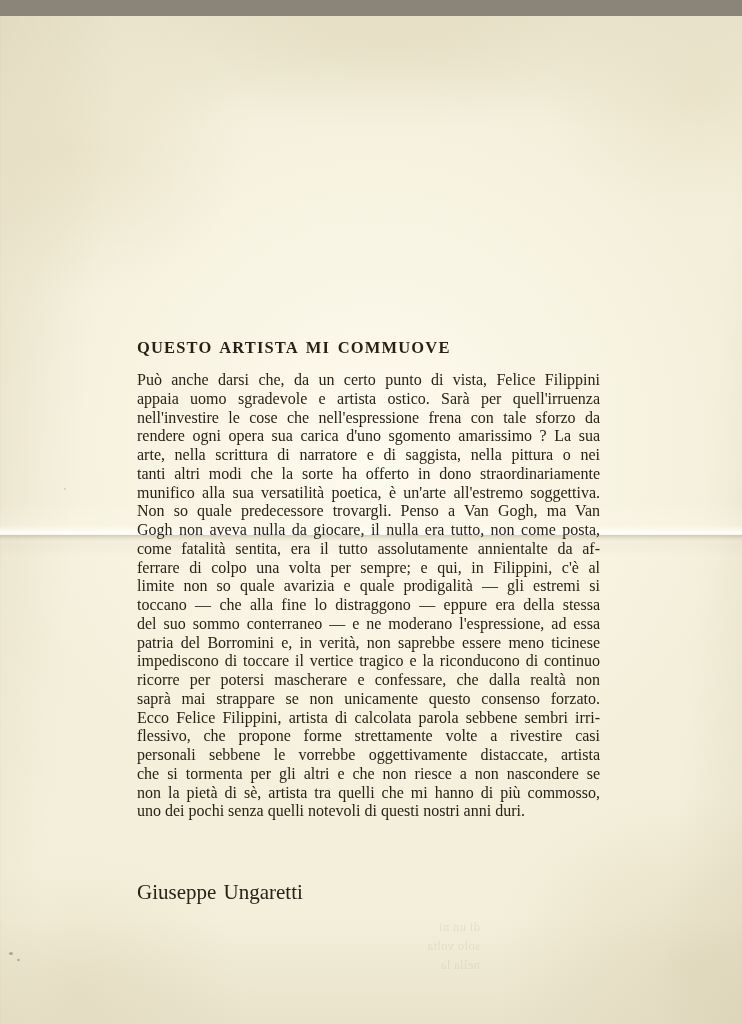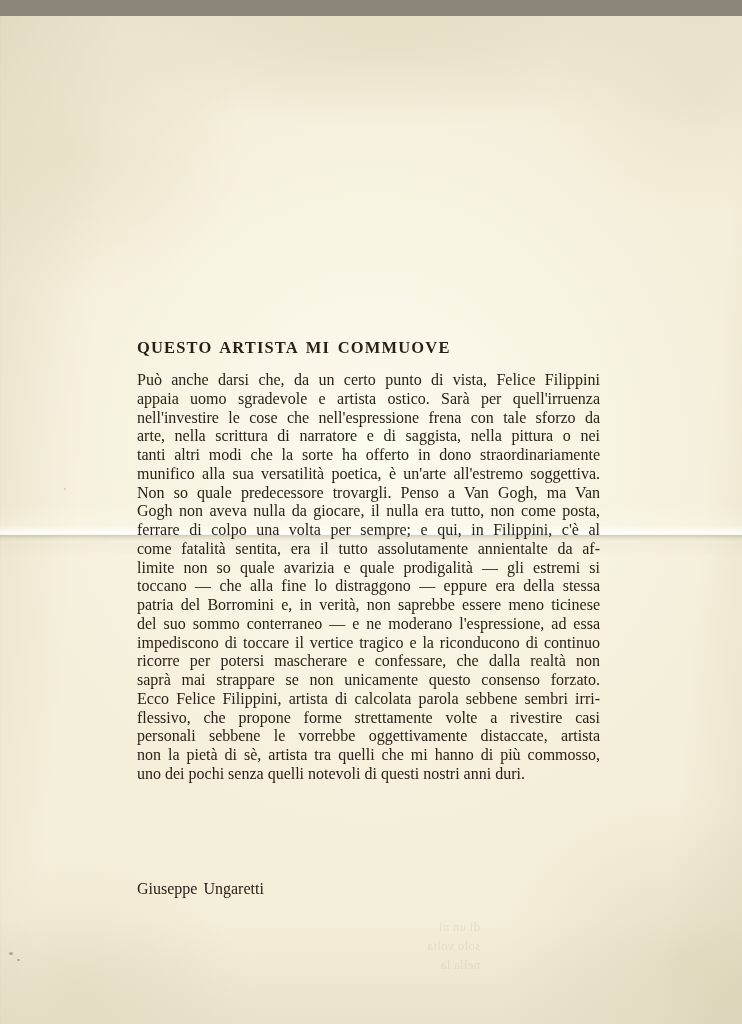--- a/index.html
+++ b/index.html
@@ -188,6 +188,7 @@
         <span class="ln"><span>Può anche darsi che, da un certo punto di vista, Felice Filippini</span></span>
         <span class="ln"><span>appaia uomo sgradevole e artista ostico. Sarà per quell'irruenza</span></span>
         <span class="ln"><span>nell'investire le cose che nell'espressione frena con tale sforzo da</span></span>
+        <span class="ln"><span>rendere ogni opera sua carica d'uno sgomento amarissimo ? La sua</span></span>
         <span class="ln"><span>arte, nella scrittura di narratore e di saggista, nella pittura o nei</span></span>
         <span class="ln"><span>tanti altri modi che la sorte ha offerto in dono straordinariamente</span></span>
         <span class="ln"><span>munifico alla sua versatilità poetica, è un'arte all'estremo soggettiva.</span></span>

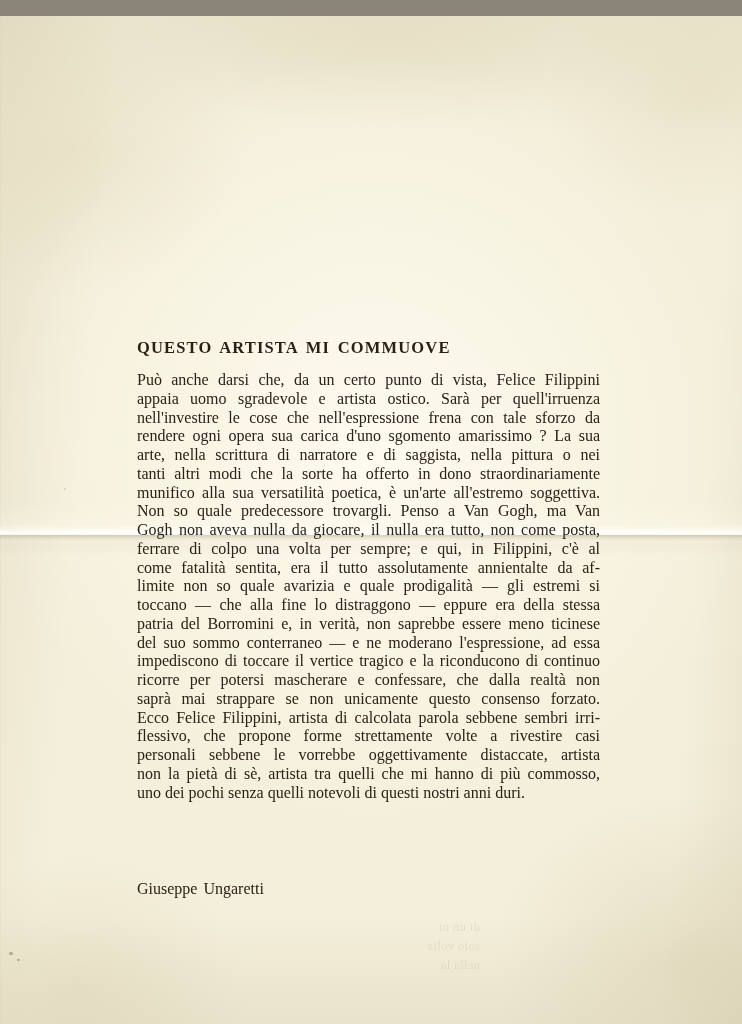--- a/index.html
+++ b/index.html
@@ -194,8 +194,8 @@
         <span class="ln"><span>munifico alla sua versatilità poetica, è un'arte all'estremo soggettiva.</span></span>
         <span class="ln"><span>Non so quale predecessore trovargli. Penso a Van Gogh, ma Van</span></span>
         <span class="ln"><span>Gogh non aveva nulla da giocare, il nulla era tutto, non come posta,</span></span>
+        <span class="ln"><span>come fatalità sentita, era il tutto assolutamente anniental­te da af-</span></span>
         <span class="ln"><span>ferrare di colpo una volta per sempre; e qui, in Filippini, c'è al</span></span>
-        <span class="ln"><span>come fatalità sentita, era il tutto assolutamente anniental­te da af-</span></span>
         <span class="ln"><span>limite non so quale avarizia e quale prodigalità — gli estremi si</span></span>
         <span class="ln"><span>toccano — che alla fine lo distraggono — eppure era della stessa</span></span>
         <span class="ln"><span>patria del Borromini e, in verità, non saprebbe essere meno ticinese</span></span>

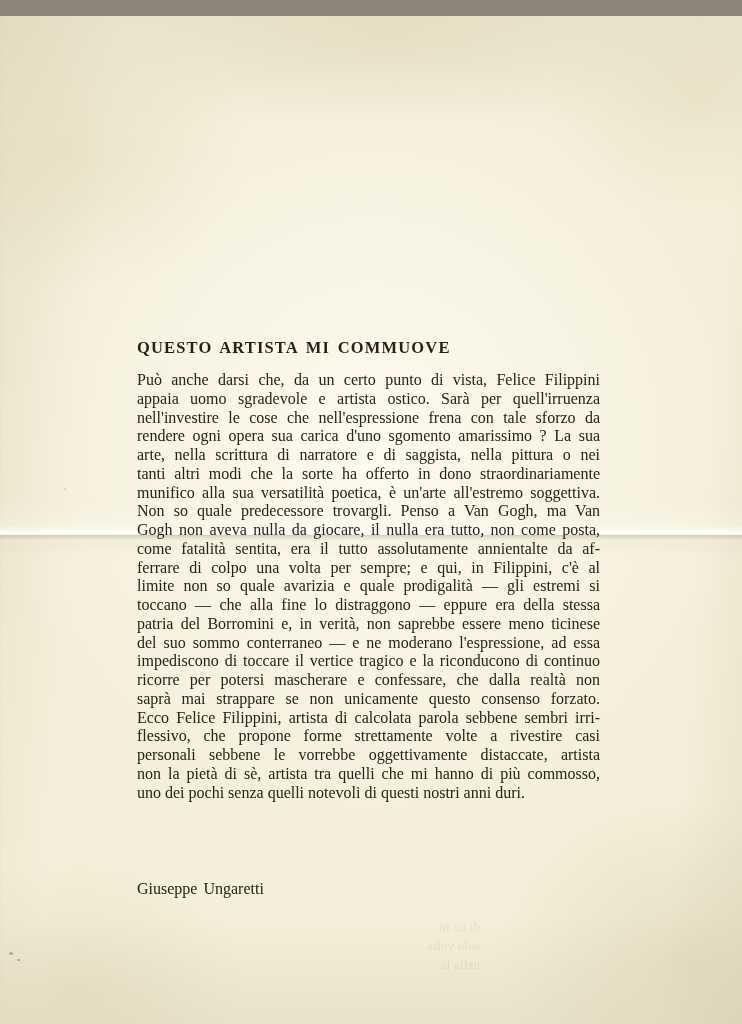--- a/index.html
+++ b/index.html
@@ -198,8 +198,8 @@
         <span class="ln"><span>ferrare di colpo una volta per sempre; e qui, in Filippini, c'è al</span></span>
         <span class="ln"><span>limite non so quale avarizia e quale prodigalità — gli estremi si</span></span>
         <span class="ln"><span>toccano — che alla fine lo distraggono — eppure era della stessa</span></span>
+        <span class="ln"><span>del suo sommo conterraneo — e ne moderano l'espressione, ad essa</span></span>
         <span class="ln"><span>patria del Borromini e, in verità, non saprebbe essere meno ticinese</span></span>
-        <span class="ln"><span>del suo sommo conterraneo — e ne moderano l'espressione, ad essa</span></span>
         <span class="ln"><span>impediscono di toccare il vertice tragico e la riconducono di continuo</span></span>
         <span class="ln"><span>ricorre per potersi mascherare e confessare, che dalla realtà non</span></span>
         <span class="ln"><span>saprà mai strappare se non unicamente questo consenso forzato.</span></span>

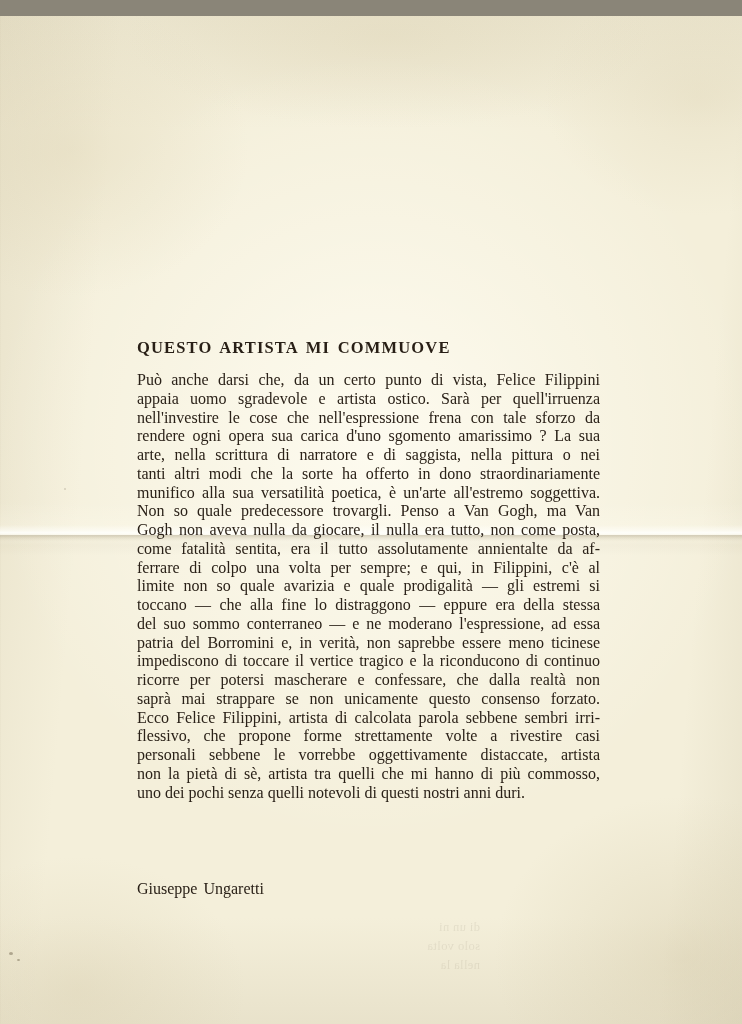--- a/index.html
+++ b/index.html
@@ -206,6 +206,7 @@
         <span class="ln"><span>Ecco Felice Filippini, artista di calcolata parola sebbene sembri irri-</span></span>
         <span class="ln"><span>flessivo, che propone forme strettamente volte a rivestire casi</span></span>
         <span class="ln"><span>personali sebbene le vorrebbe oggettivamente distaccate, artista</span></span>
+        <span class="ln"><span>che si tormenta per gli altri e che non riesce a non nascondere se</span></span>
         <span class="ln"><span>non la pietà di sè, artista tra quelli che mi hanno di più commosso,</span></span>
         <span class="ln last"><span>uno dei pochi senza quelli notevoli di questi nostri anni duri.</span></span>
       </div>

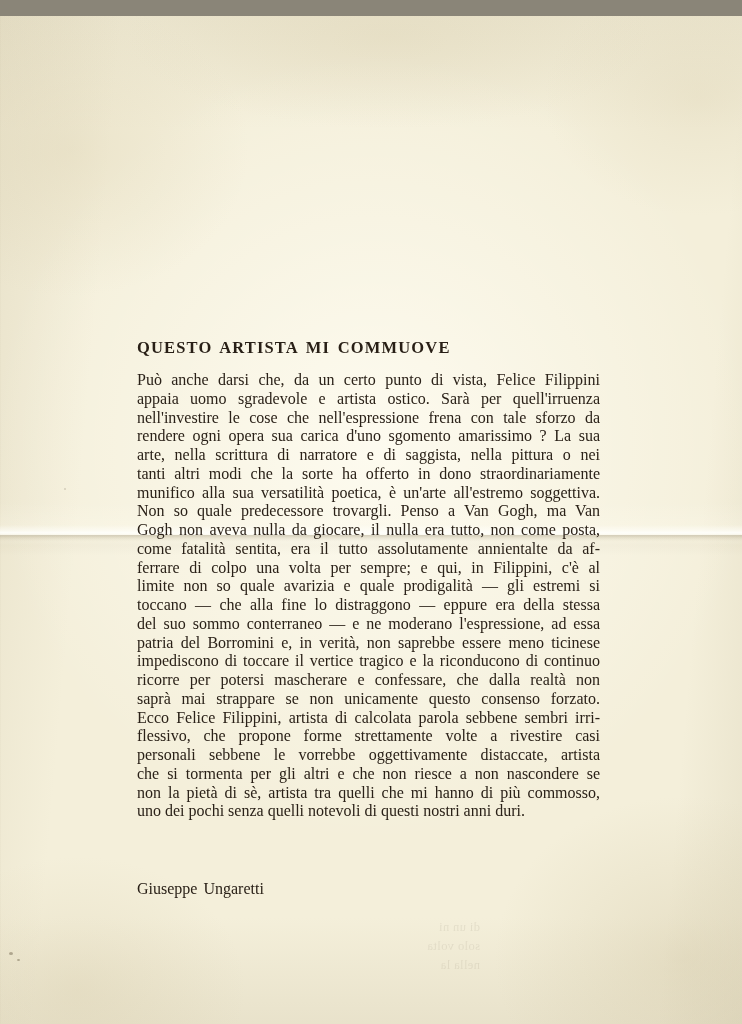--- a/index.html
+++ b/index.html
@@ -151,7 +151,7 @@
     position: absolute;
     top: 864px;
     left: 0;
-    font-size: 16px;
+    font-size: 21px;
     word-spacing: 2px;
     color: #2a2118;
   }

